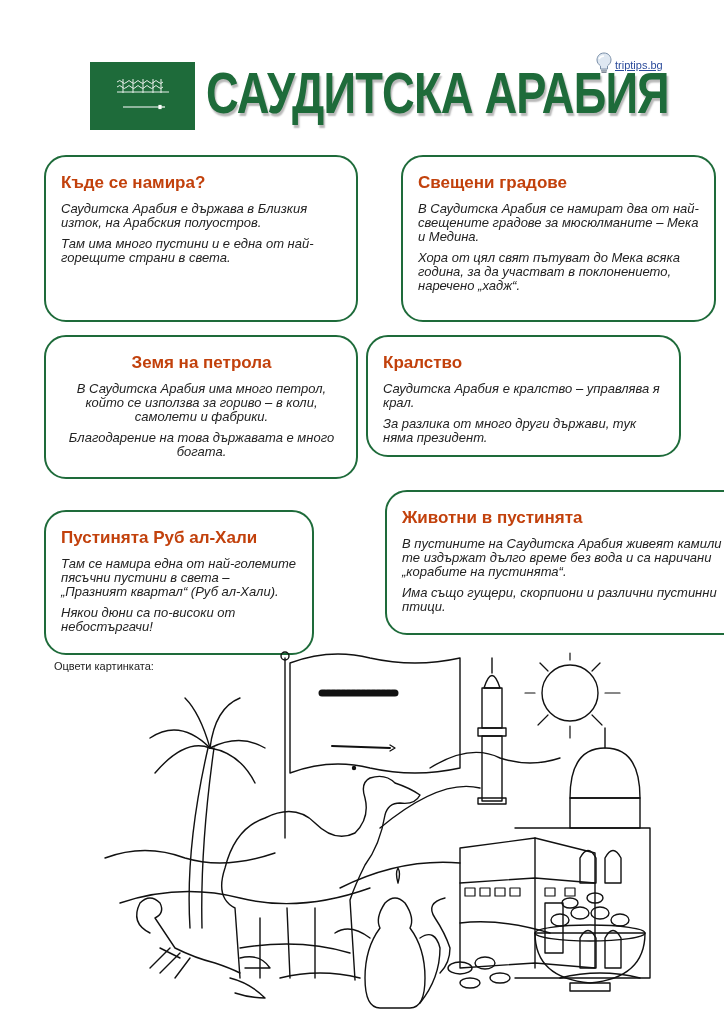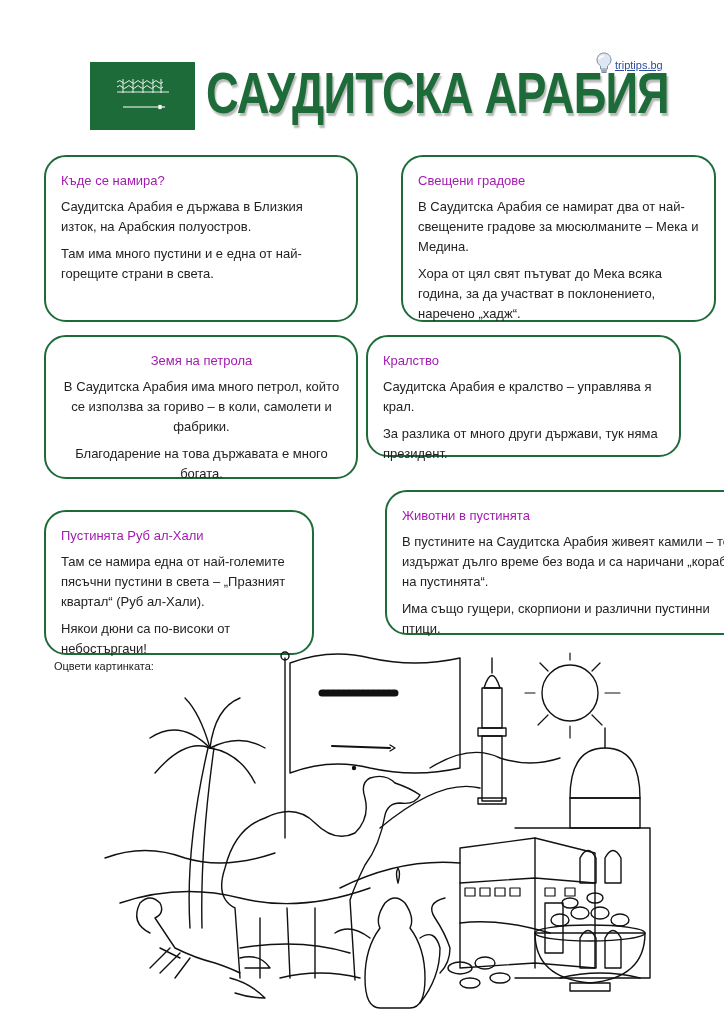--- a/index.html
+++ b/index.html
@@ -30,7 +30,7 @@
       position: absolute; border: 2.5px solid #1e6b3a; border-radius: 22px; background: #fff;
       padding: 16px 14px 10px 15px;
     }
-    .card h3 { font-size: 13px; font-weight: normal; margin-bottom: 9px; color: #a21caf; }
+    .card h3 { font-size: 17px; font-weight: bold; margin-bottom: 9px; color: #c2410c; }
     .card p { font-size: 13px; line-height: 20px; color: #222; margin-bottom: 7px; }
 
     #c1 { left: 44px; top: 155px; width: 314px; height: 167px; }

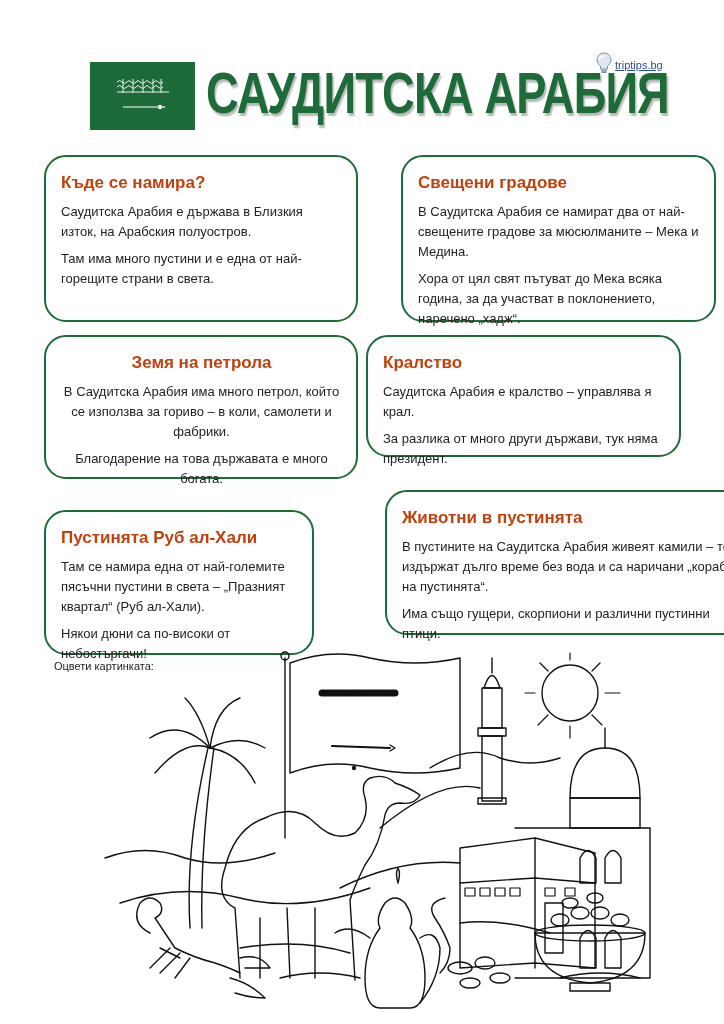--- a/index.html
+++ b/index.html
@@ -31,7 +31,7 @@
       padding: 16px 14px 10px 15px;
     }
     .card h3 { font-size: 17px; font-weight: bold; margin-bottom: 9px; color: #c2410c; }
-    .card p { font-size: 13px; line-height: 20px; color: #222; margin-bottom: 7px; }
+    .card p { font-size: 13px; line-height: 14px; color: #222; margin-bottom: 7px; font-style: italic; }
 
     #c1 { left: 44px; top: 155px; width: 314px; height: 167px; }
     #c2 { left: 366px; top: 155px; width: 315px; height: 167px; margin-left: 35px; }

